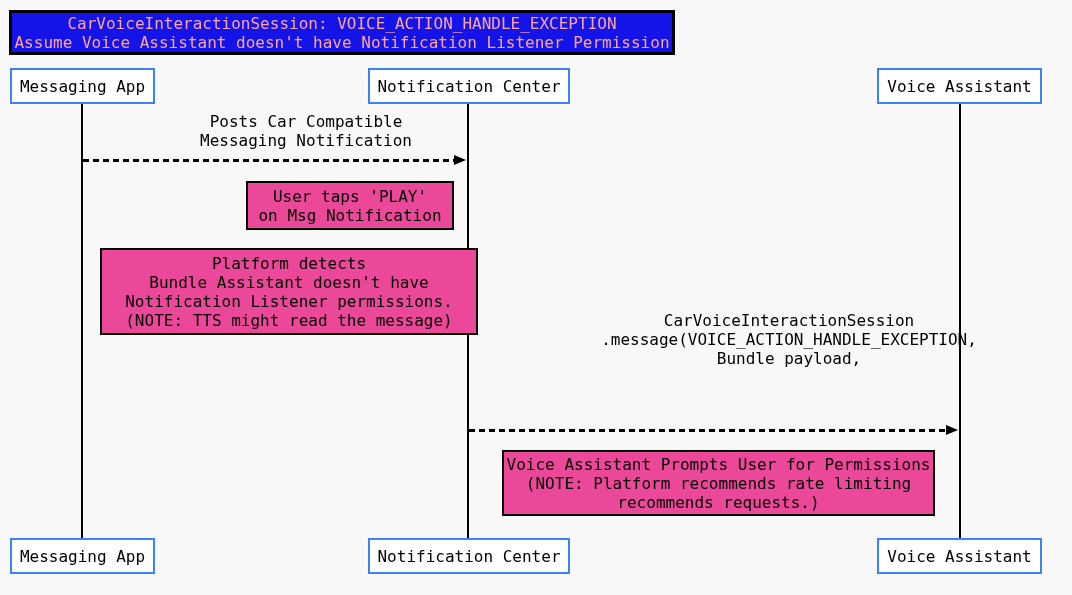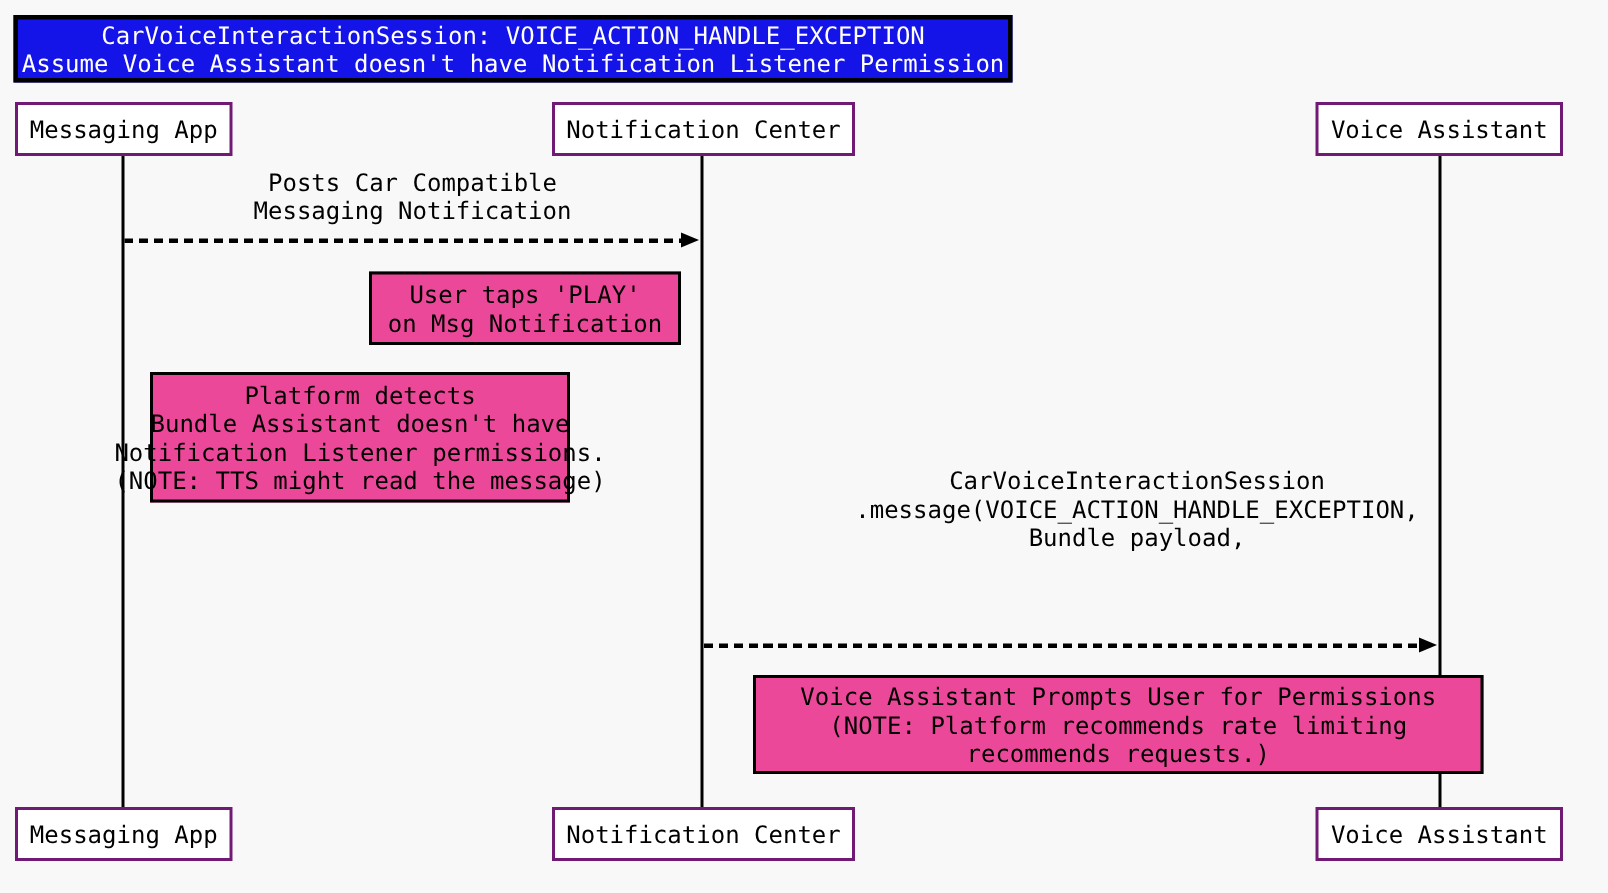--- a/index.html
+++ b/index.html
@@ -83,7 +83,7 @@
 
 <div class="stage" style="background: rgb(248, 248, 248);">
 
-  <div class="title-box" style="background: rgb(20, 20, 232); color: #ffffff;">
+  <div class="title-box" style="background: rgb(20, 20, 232); color: #fca5a5;">
     <div>CarVoiceInteractionSession: VOICE_ACTION_HANDLE_EXCEPTION</div>
     <div>Assume Voice Assistant doesn't have Notification Listener Permission</div>
   </div>

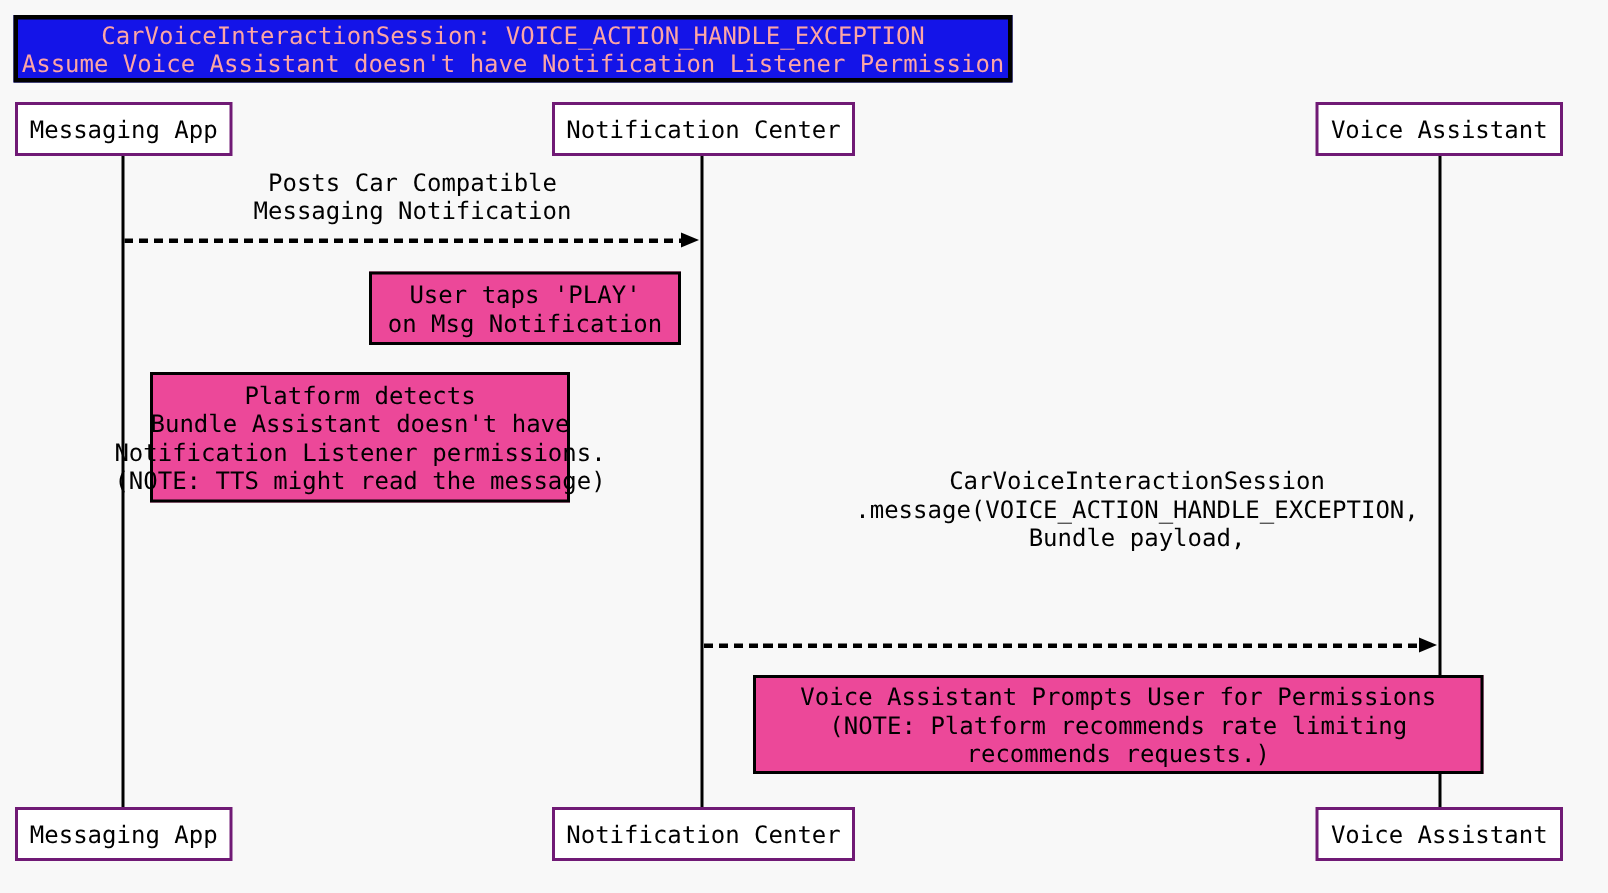--- a/index.html
+++ b/index.html
@@ -34,7 +34,7 @@
     position: absolute;
     height: 36px;
     box-sizing: border-box;
-    border: 2px solid #701a75;
+    border: 2px solid #3b82f6;
     background: #ffffff;
     display: flex;
     align-items: center;

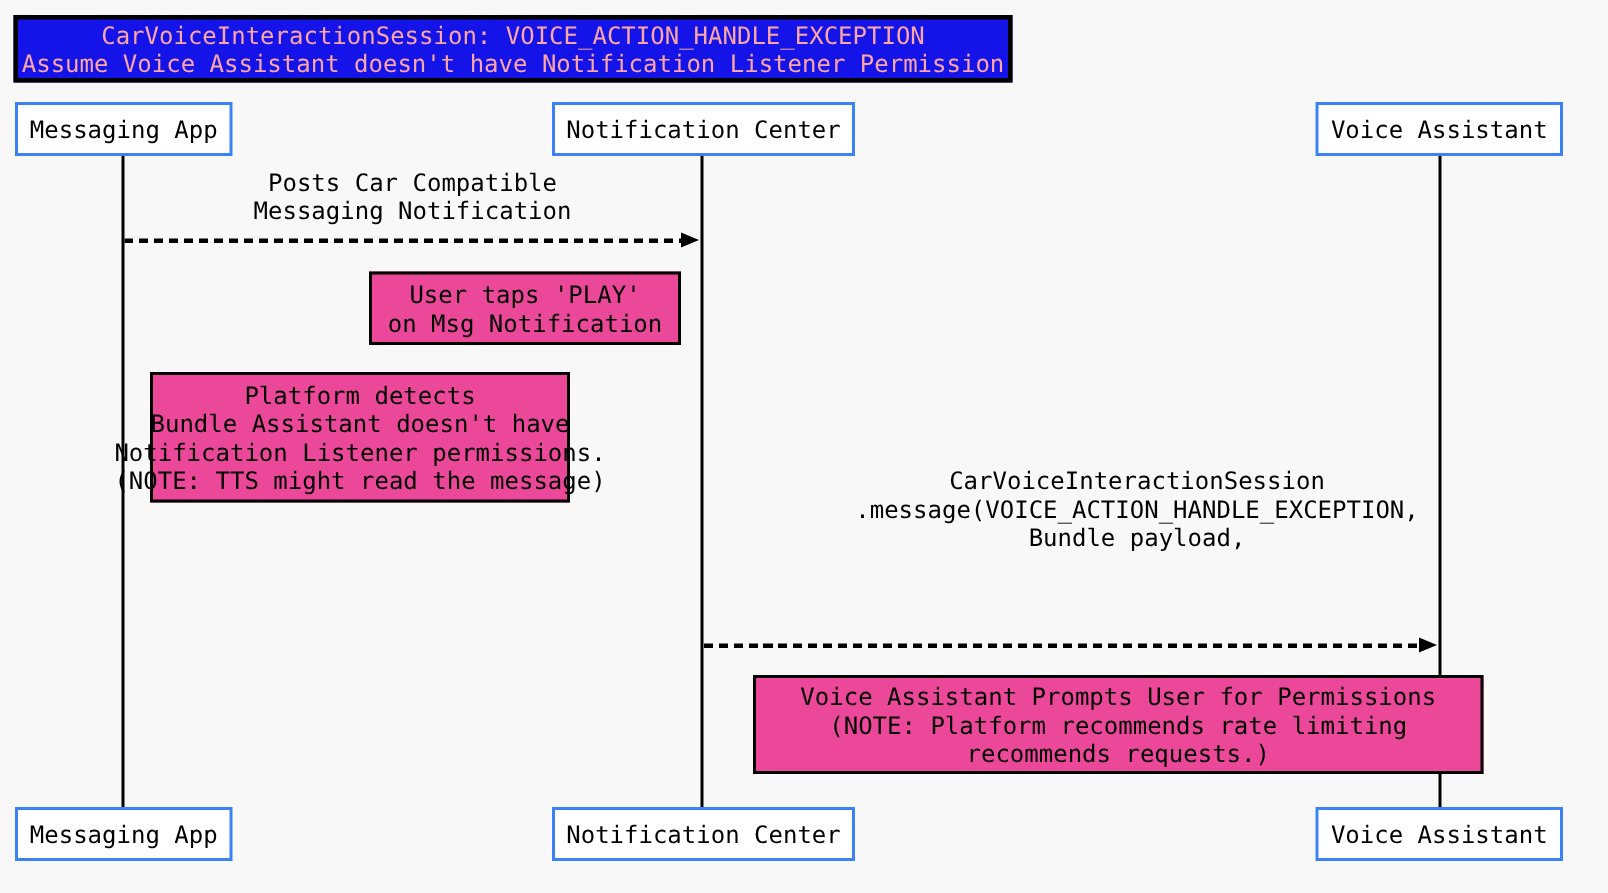--- a/index.html
+++ b/index.html
@@ -64,6 +64,7 @@
     position: absolute;
     text-align: center;
     white-space: nowrap;
+    padding-left: 31px;
   }
   .arrow-line {
     position: absolute;

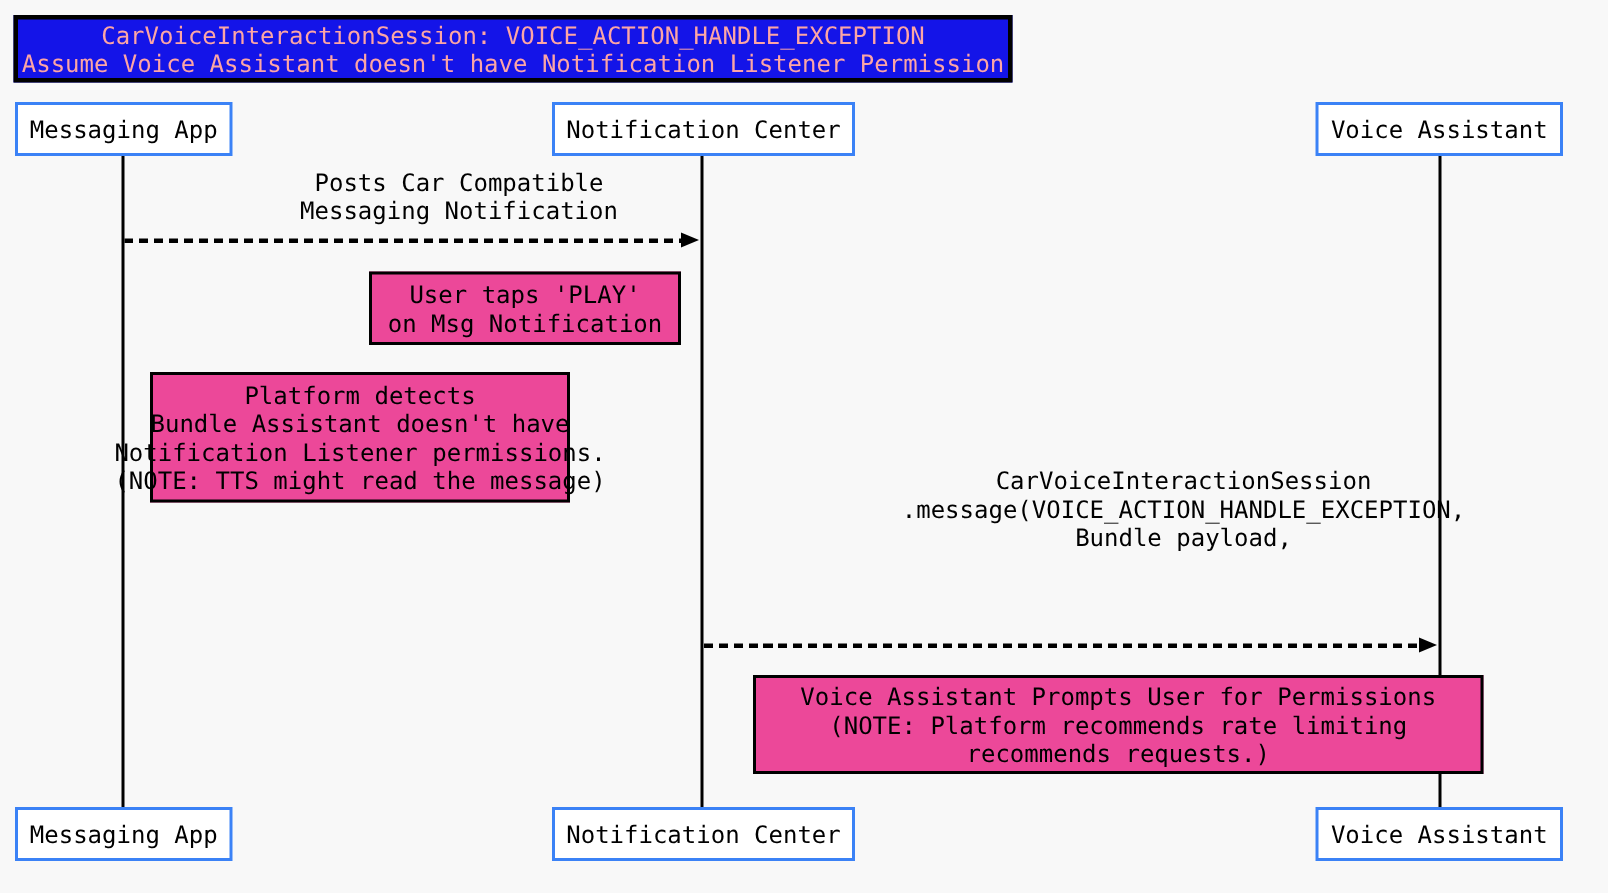--- a/index.html
+++ b/index.html
@@ -115,7 +115,7 @@
     <div>on Msg Notification</div>
   </div>
 
-  <div class="note" style="left:100px; top:248px; width:280px; height:87px;">
+  <div class="note" style="left:100px; top:248px; width:378px; height:87px;">
     <div>Platform detects</div>
     <div>Bundle Assistant doesn't have</div>
     <div>Notification Listener permissions.</div>

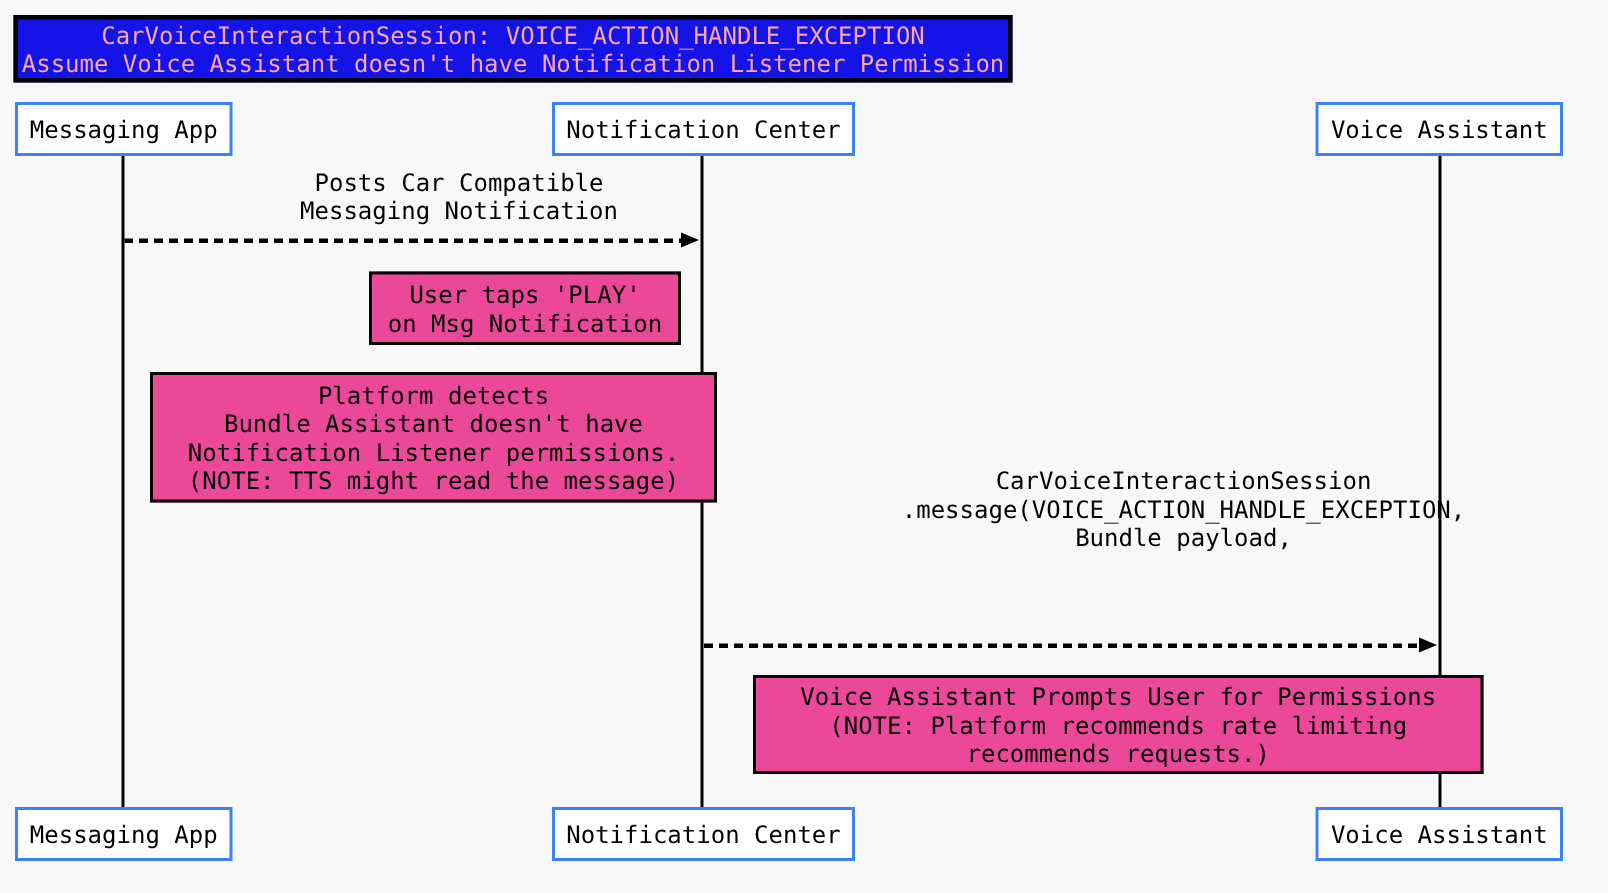--- a/index.html
+++ b/index.html
@@ -130,7 +130,7 @@
   <div class="arrow-line" style="left:469px; top:429px; width:477px;"></div>
   <div class="arrow-head" style="left:946px; top:425px;"></div>
 
-  <div class="note" style="left:502px; top:450px; width:487px; height:66px;text-align:right;">
+  <div class="note" style="left:502px; top:450px; width:433px; height:66px;text-align:right;">
     <div>Voice Assistant Prompts User for Permissions</div>
     <div>(NOTE: Platform recommends rate limiting</div>
     <div>recommends requests.)</div>

